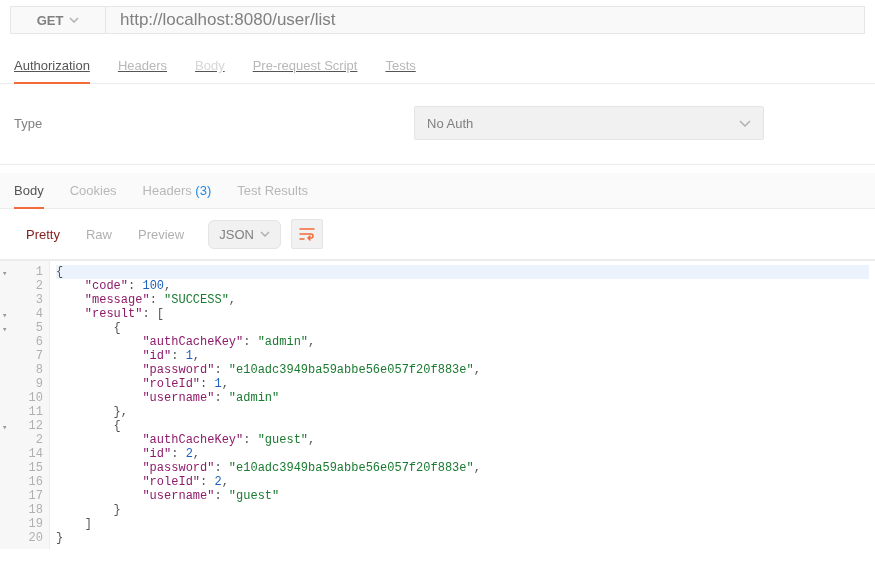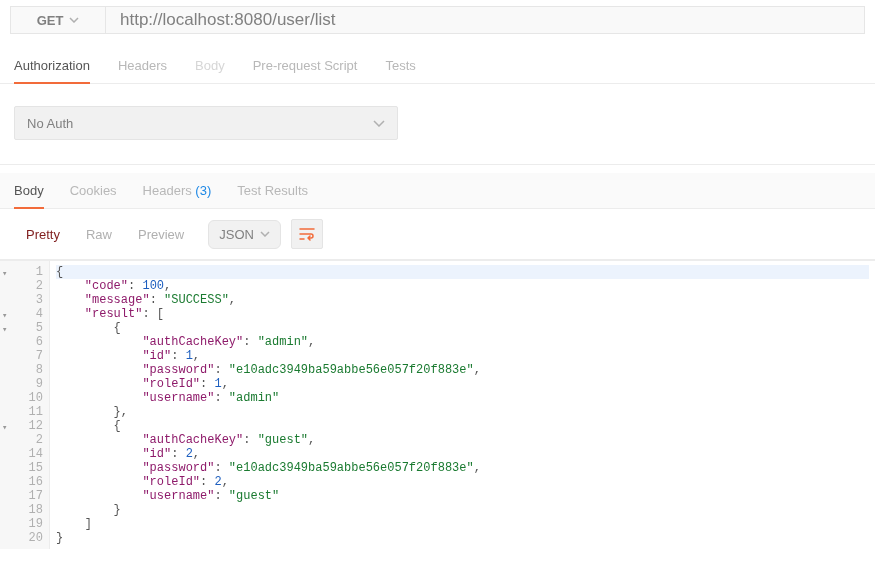--- a/index.html
+++ b/index.html
@@ -9,7 +9,7 @@
   .url-field { flex: 1; display: flex; align-items: center; padding: 0 14px; color: #808080; background: #f9f9f9; border: none; outline: none; font-size: 17px; }
   .chevron { display: inline-block; }
   .chevron svg { display: block; }
-  .tabs { display: flex; gap: 28px; padding: 0 14px; margin-top: 16px; border-bottom: 1px solid #ececec; }
+  .tabs { display: flex; gap: 28px; padding: 0 14px; margin-top: 16px; border-bottom: 1px solid #ececec; text-decoration: underline; }
   .tab { padding: 8px 0 10px 0; color: #b8b8b8; cursor: pointer; position: relative; }
   .tab.active { color: #555; }
   .tab.active::after { content: ""; position: absolute; left: 0; right: 0; bottom: -1px; height: 2px; background: #f26b3a; }

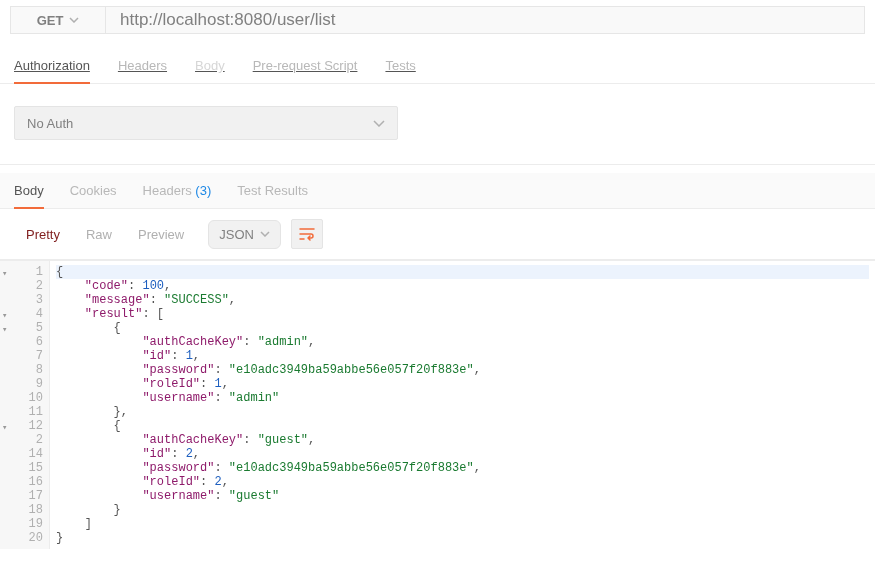--- a/index.html
+++ b/index.html
@@ -63,6 +63,7 @@
   </div>
 
 <div class="auth-section">
+  <div class="auth-label">Type</div>
   <div class="auth-select">
     <span>No Auth</span>
     <span class="chevron">

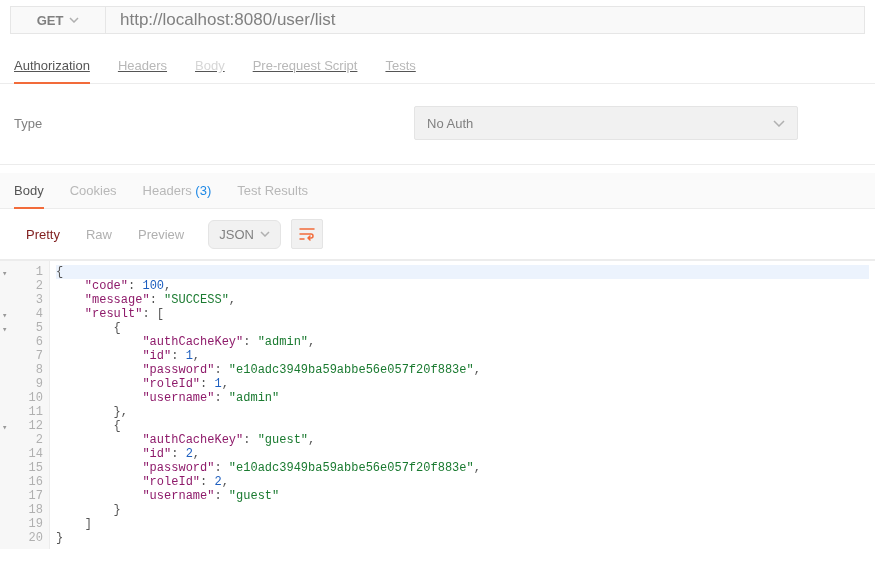--- a/index.html
+++ b/index.html
@@ -16,7 +16,7 @@
   .tab.dim { color: #d6d6d6; }
   .auth-section { padding: 22px 14px 24px 14px; display: flex; align-items: center; border-bottom: 1px solid #ececec; }
   .auth-label { width: 400px; color: #808080; }
-  .auth-select { width: 384px; height: 34px; background: #f1f1f1; border: 1px solid #e4e4e4; display: flex; align-items: center; justify-content: space-between; padding: 0 12px; color: #808080; cursor: pointer; border-radius: 2px; }
+  .auth-select { width: 350px; height: 34px; background: #f1f1f1; border: 1px solid #e4e4e4; display: flex; align-items: center; justify-content: space-between; padding: 0 12px; color: #808080; cursor: pointer; border-radius: 2px; }
   .resp-tabs { display: flex; gap: 26px; padding: 0 14px; margin-top: 8px; border-bottom: 1px solid #ececec; background: #fafafa; }
   .resp-tab { padding: 10px 0 10px 0; color: #b8b8b8; cursor: pointer; position: relative; }
   .resp-tab.active { color: #555; }

